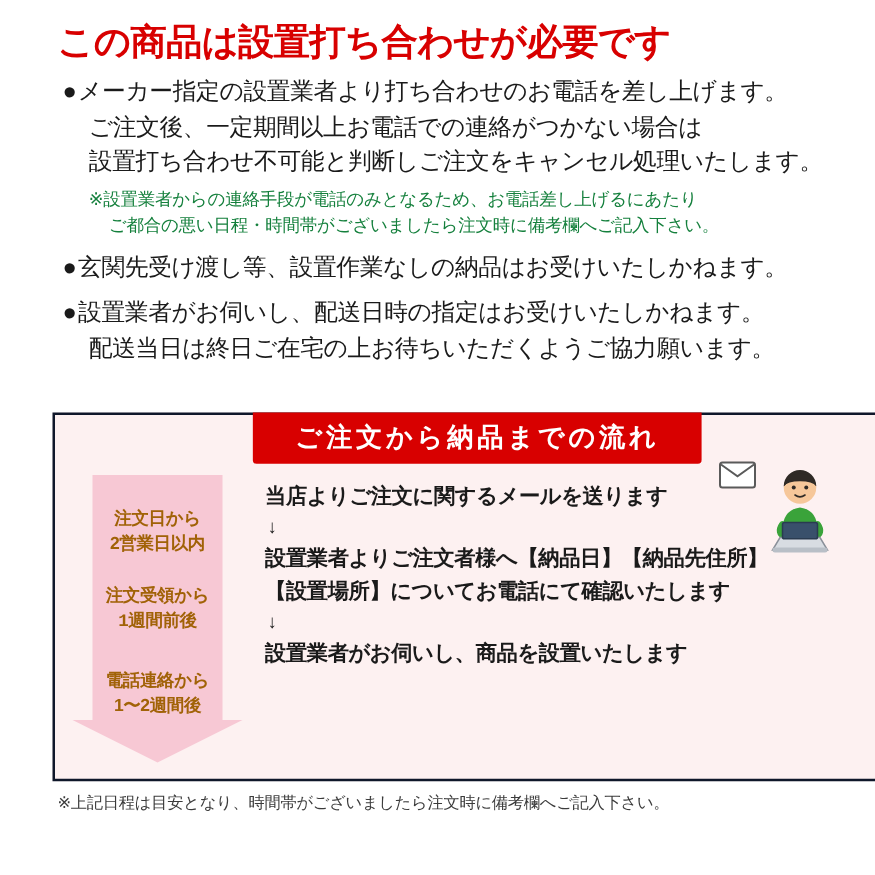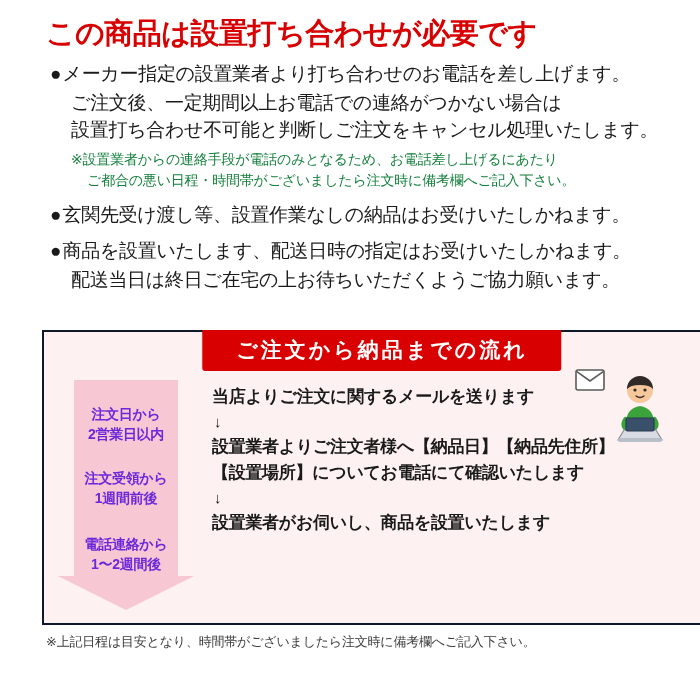--- a/index.html
+++ b/index.html
@@ -218,7 +218,7 @@
 
     <div class="bullet-row">
       <span class="bullet-dot">●</span>
-      <span class="bullet-text">商品を設置いたします、配送日時の指定はお受けいたしかねます。</span>
+      <span class="bullet-text">設置業者がお伺いし、配送日時の指定はお受けいたしかねます。</span>
     </div>
     <div class="cont-line">配送当日は終日ご在宅の上お待ちいただくようご協力願います。</div>
 

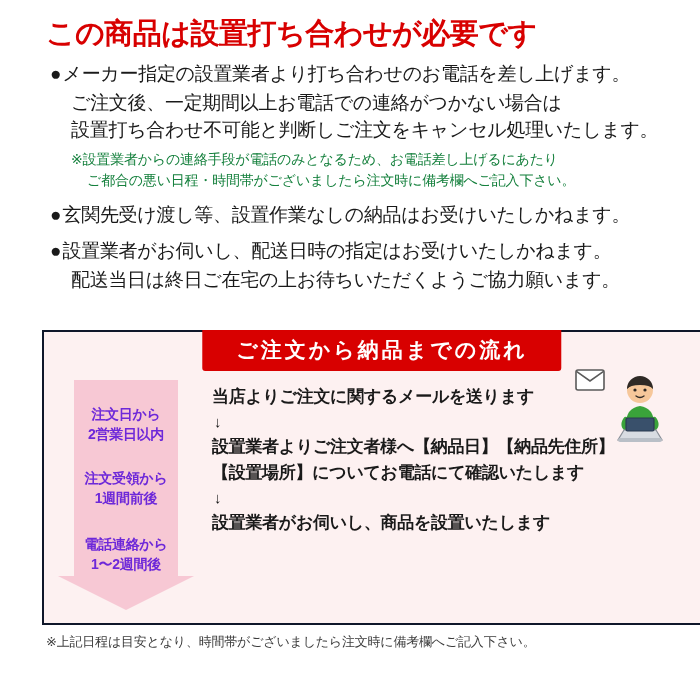--- a/index.html
+++ b/index.html
@@ -134,7 +134,7 @@
     position: absolute;
     width: 136px;
     text-align: center;
-    color: #6d28d9;
+    color: #a16207;
     font-size: 14px;
     font-weight: bold;
     line-height: 20px;

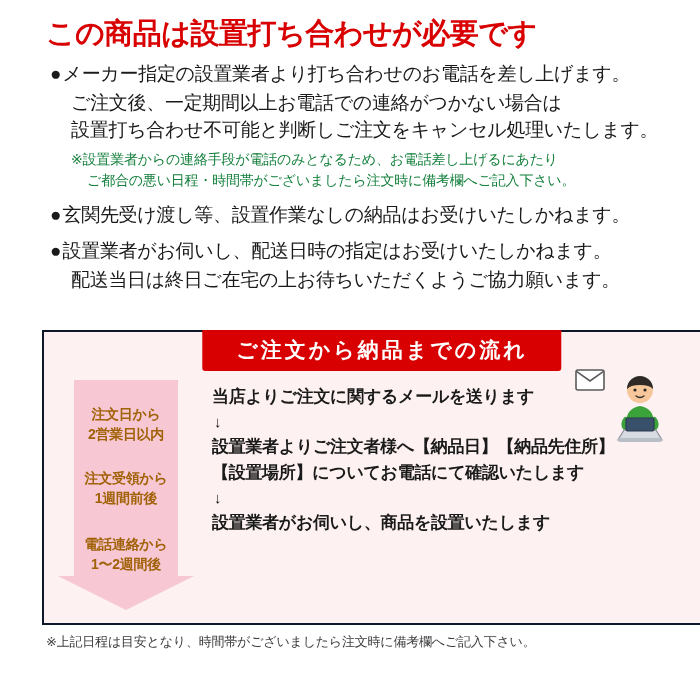--- a/index.html
+++ b/index.html
@@ -141,7 +141,7 @@
     letter-spacing: -0.3px;
   }
   .stage-1 { top: 24px; }
-  .stage-2 { top: 88px; }
+  .stage-2 { top: 88px; font-family: Liberation Mono, monospace; }
   .stage-3 { top: 154px; }
 
   

